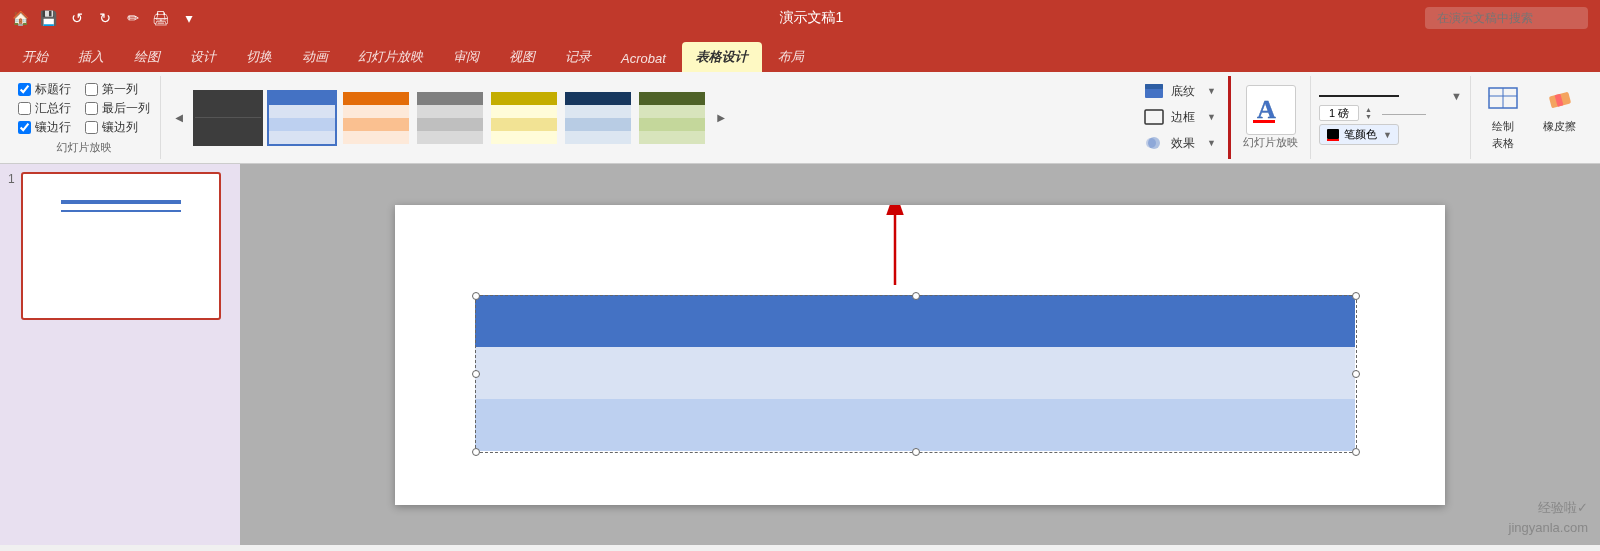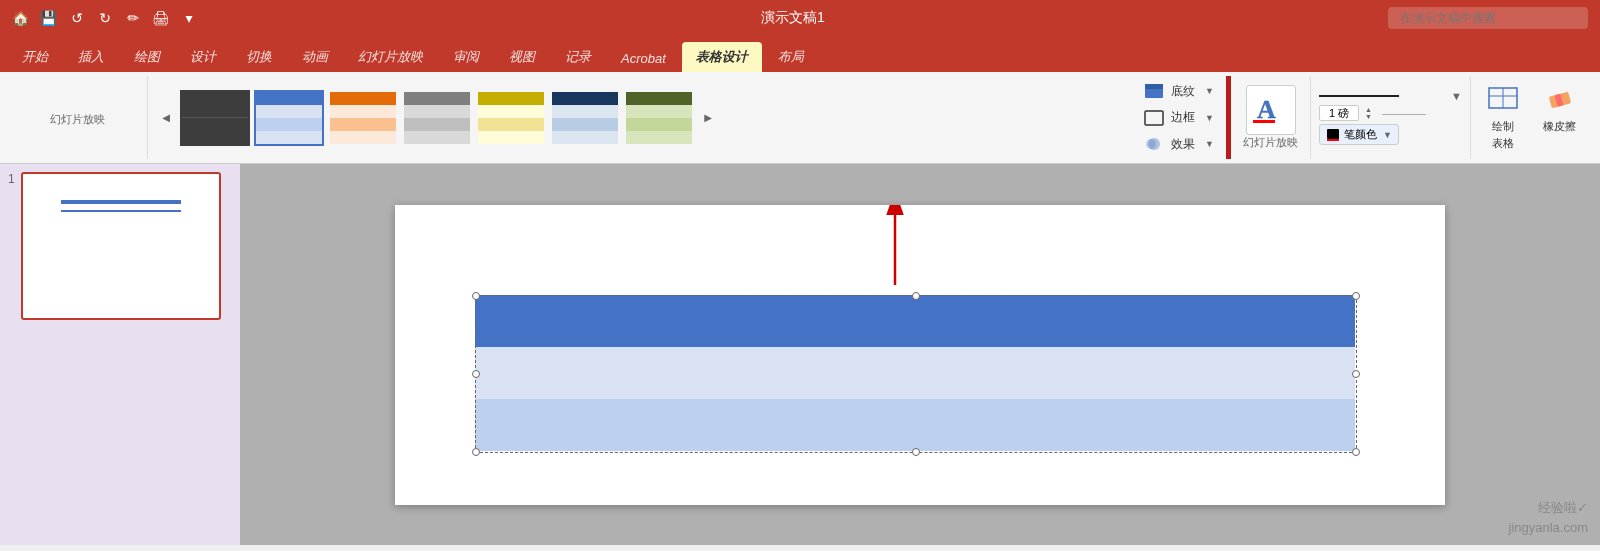--- a/index.html
+++ b/index.html
@@ -42,7 +42,7 @@
       color: rgba(255,255,255,0.8);
       padding: 4px 12px;
       font-size: 12px;
-      width: 200px;
+      width: 163px;
       outline: none;
     }
 

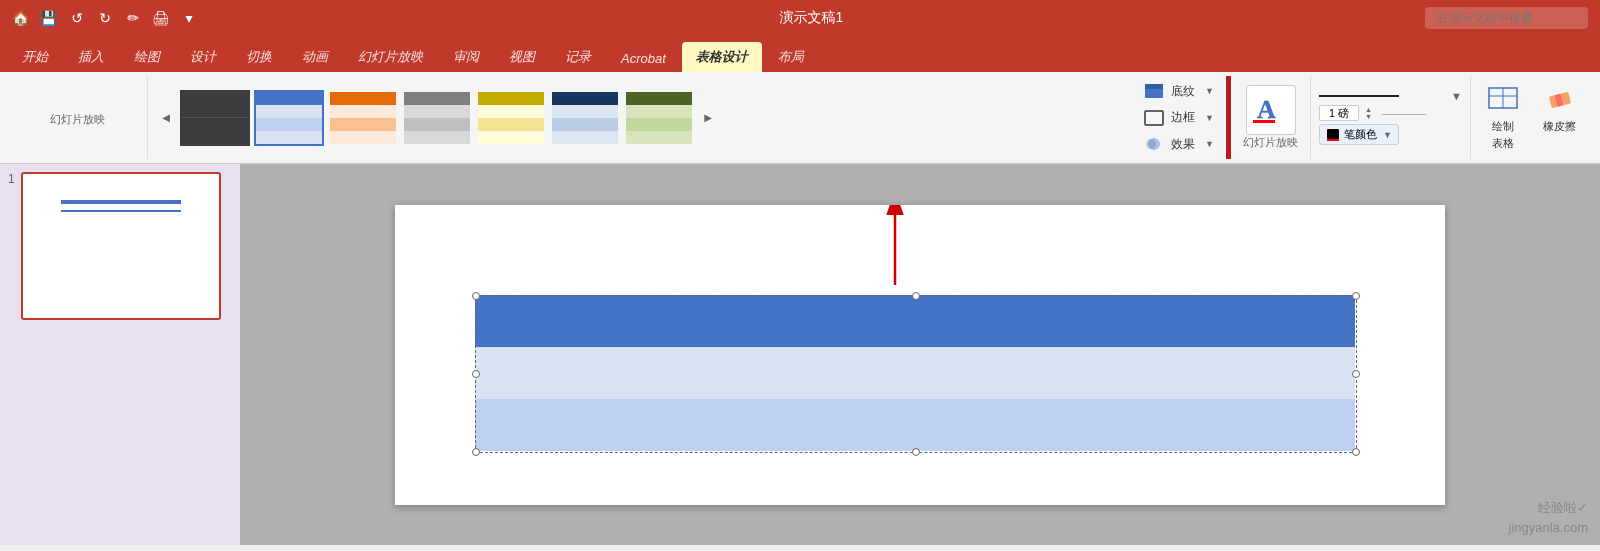--- a/index.html
+++ b/index.html
@@ -497,6 +497,32 @@
 <div class="ribbon-content">
 
   <div class="ribbon-section">
+    <div class="table-options">
+      <div class="table-option-row">
+        <input type="checkbox" checked="" style="">
+        <span>标题行</span>
+      </div>
+      <div class="table-option-row">
+        <input type="checkbox" style="">
+        <span>第一列</span>
+      </div>
+      <div class="table-option-row">
+        <input type="checkbox" style="">
+        <span>汇总行</span>
+      </div>
+      <div class="table-option-row">
+        <input type="checkbox" style="">
+        <span>最后一列</span>
+      </div>
+      <div class="table-option-row">
+        <input type="checkbox" checked="" style="">
+        <span>镶边行</span>
+      </div>
+      <div class="table-option-row">
+        <input type="checkbox" style="">
+        <span>镶边列</span>
+      </div>
+    </div>
     <div class="ribbon-section-title">幻灯片放映</div>
   </div>
 

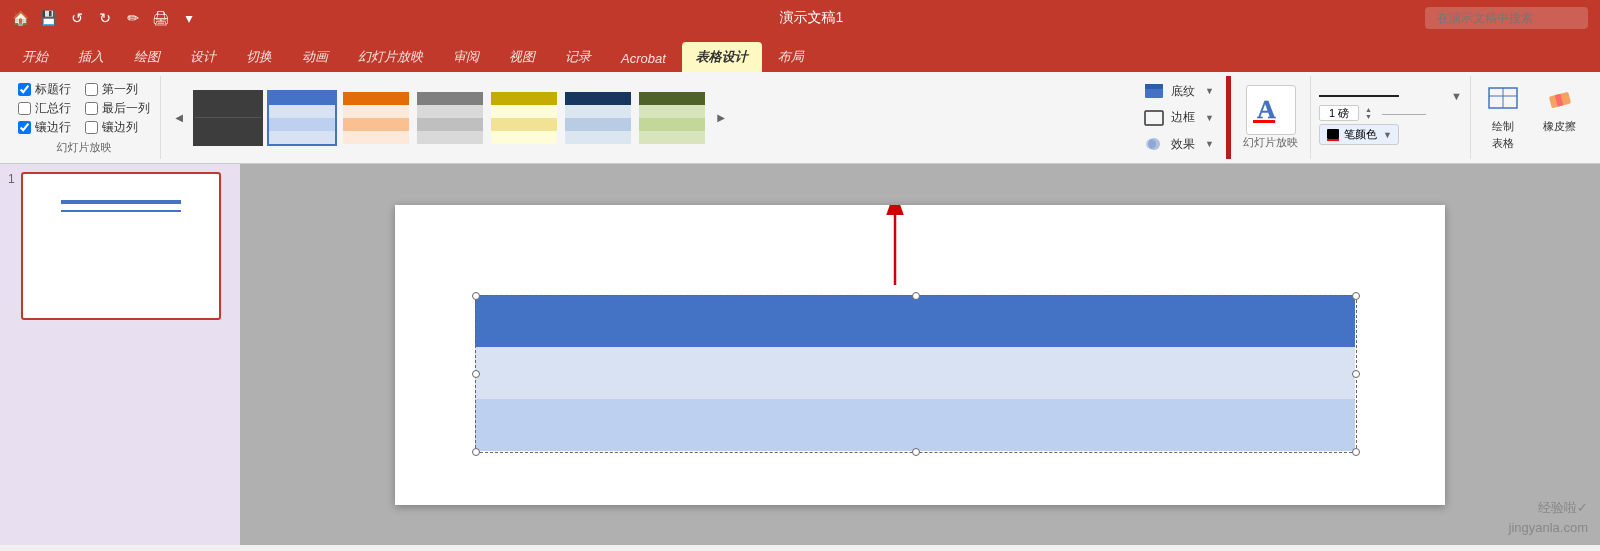--- a/index.html
+++ b/index.html
@@ -198,8 +198,8 @@
       display: flex;
       flex-direction: column;
       padding: 4px 8px;
-      border-right: 5px solid #b91c1c;
-      justify-content: space-between;
+      border-right: 3px solid #b91c1c;
+      justify-content: flex-start;
       gap: 4px;
       min-width: 100px;
     }

